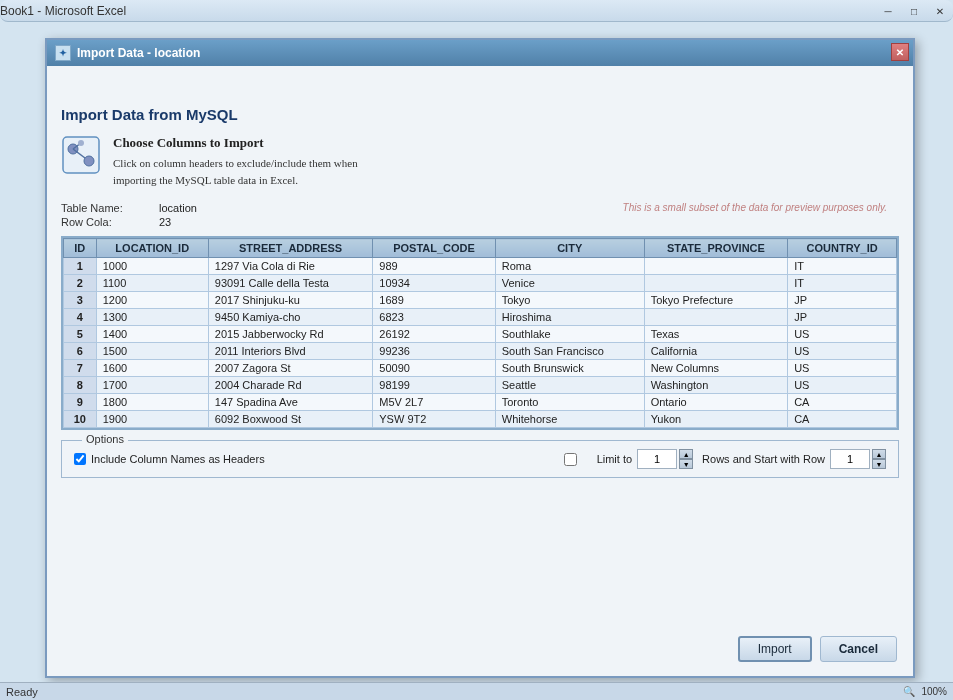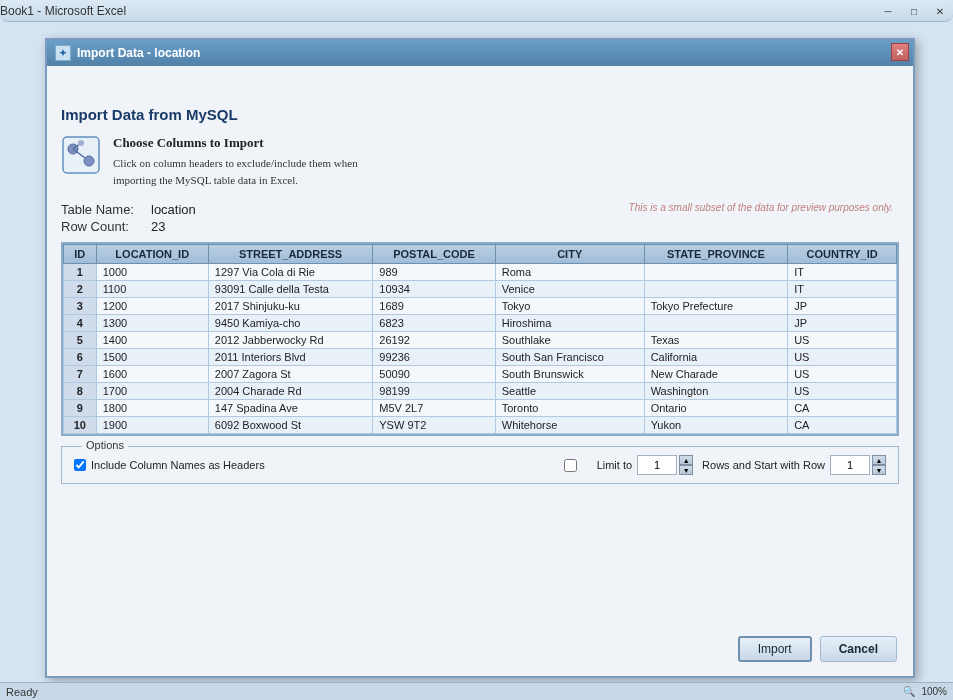--- a/index.html
+++ b/index.html
@@ -151,7 +151,8 @@
     .info-row {
       display: flex;
       margin-bottom: 2px;
-      font-size: 13px;
+      font-size: 11px;
+      gap: 8px;
     }
 
     .info-label {

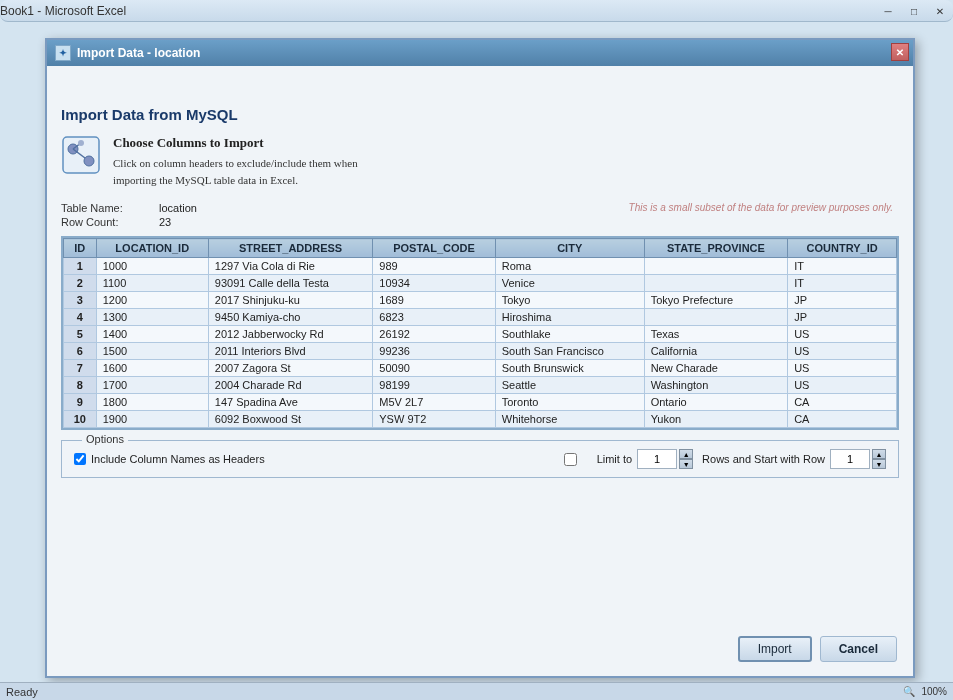--- a/index.html
+++ b/index.html
@@ -167,7 +167,7 @@
 
     .preview-note {
       position: absolute;
-      right: 6px;
+      right: 12px;
       top: 0;
       color: #c08080;
       font-size: 10px;

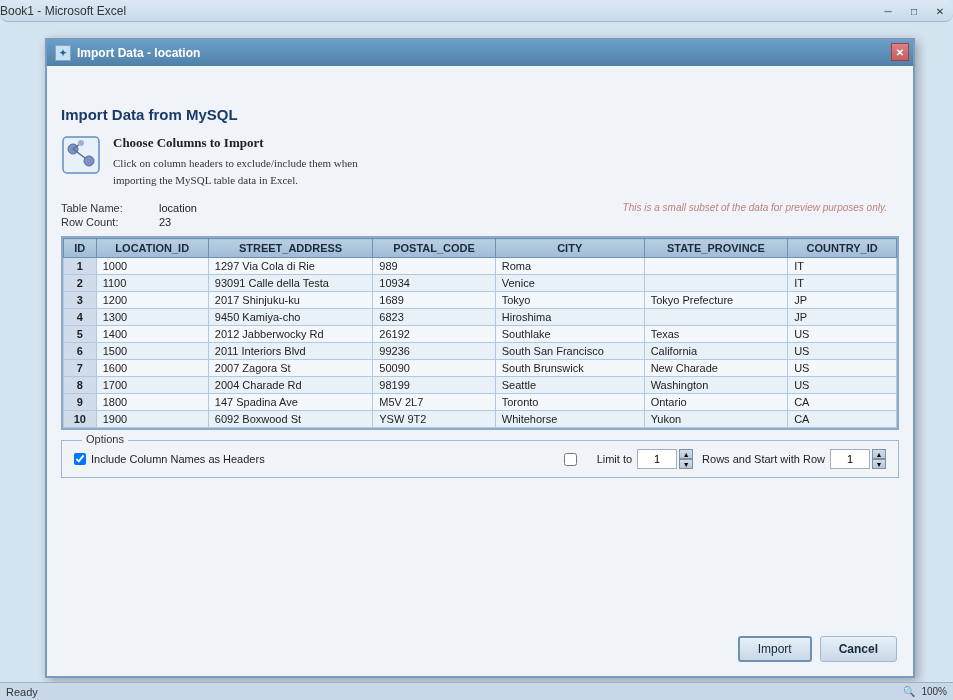--- a/index.html
+++ b/index.html
@@ -411,7 +411,7 @@
           <span class="info-value">location</span>
         </div>
         <div class="info-row">
-          <span class="info-label">Row Count:</span>
+          <span class="info-label">Row Cola:</span>
           <span class="info-value">23</span>
         </div>
       </div>

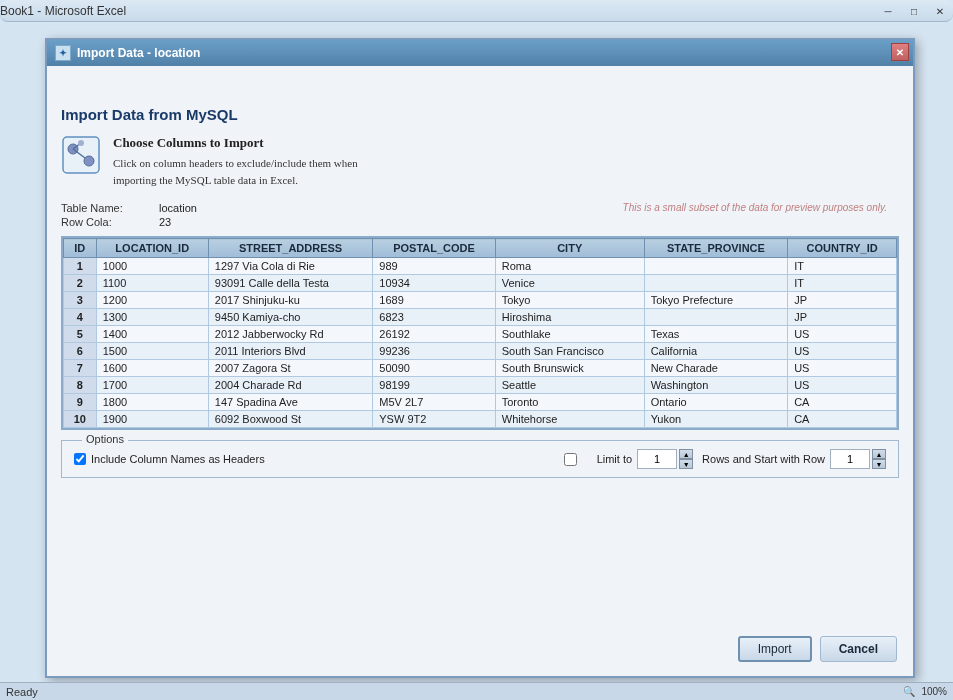--- a/index.html
+++ b/index.html
@@ -471,7 +471,7 @@
             <tr>
               <td>5</td>
               <td>1400</td>
-              <td>2012 Jabberwocky Rd</td>
+              <td>2015 Jabberwocky Rd</td>
               <td>26192</td>
               <td>Southlake</td>
               <td>Texas</td>

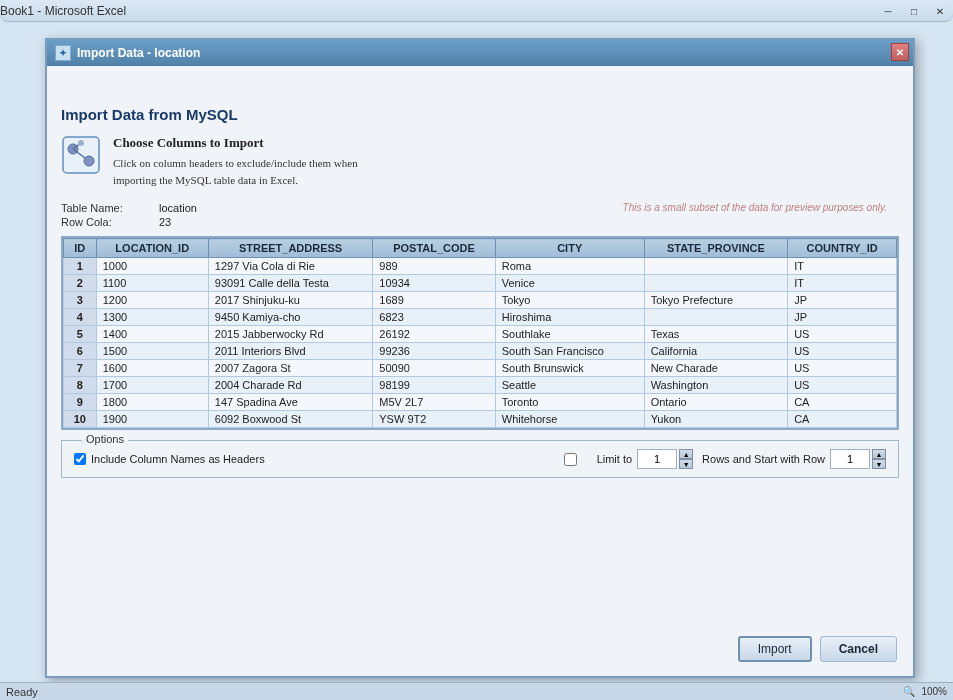--- a/index.html
+++ b/index.html
@@ -492,7 +492,7 @@
               <td>2007 Zagora St</td>
               <td>50090</td>
               <td>South Brunswick</td>
-              <td>New Charade</td>
+              <td>New Columns</td>
               <td>US</td>
             </tr>
             <tr>

